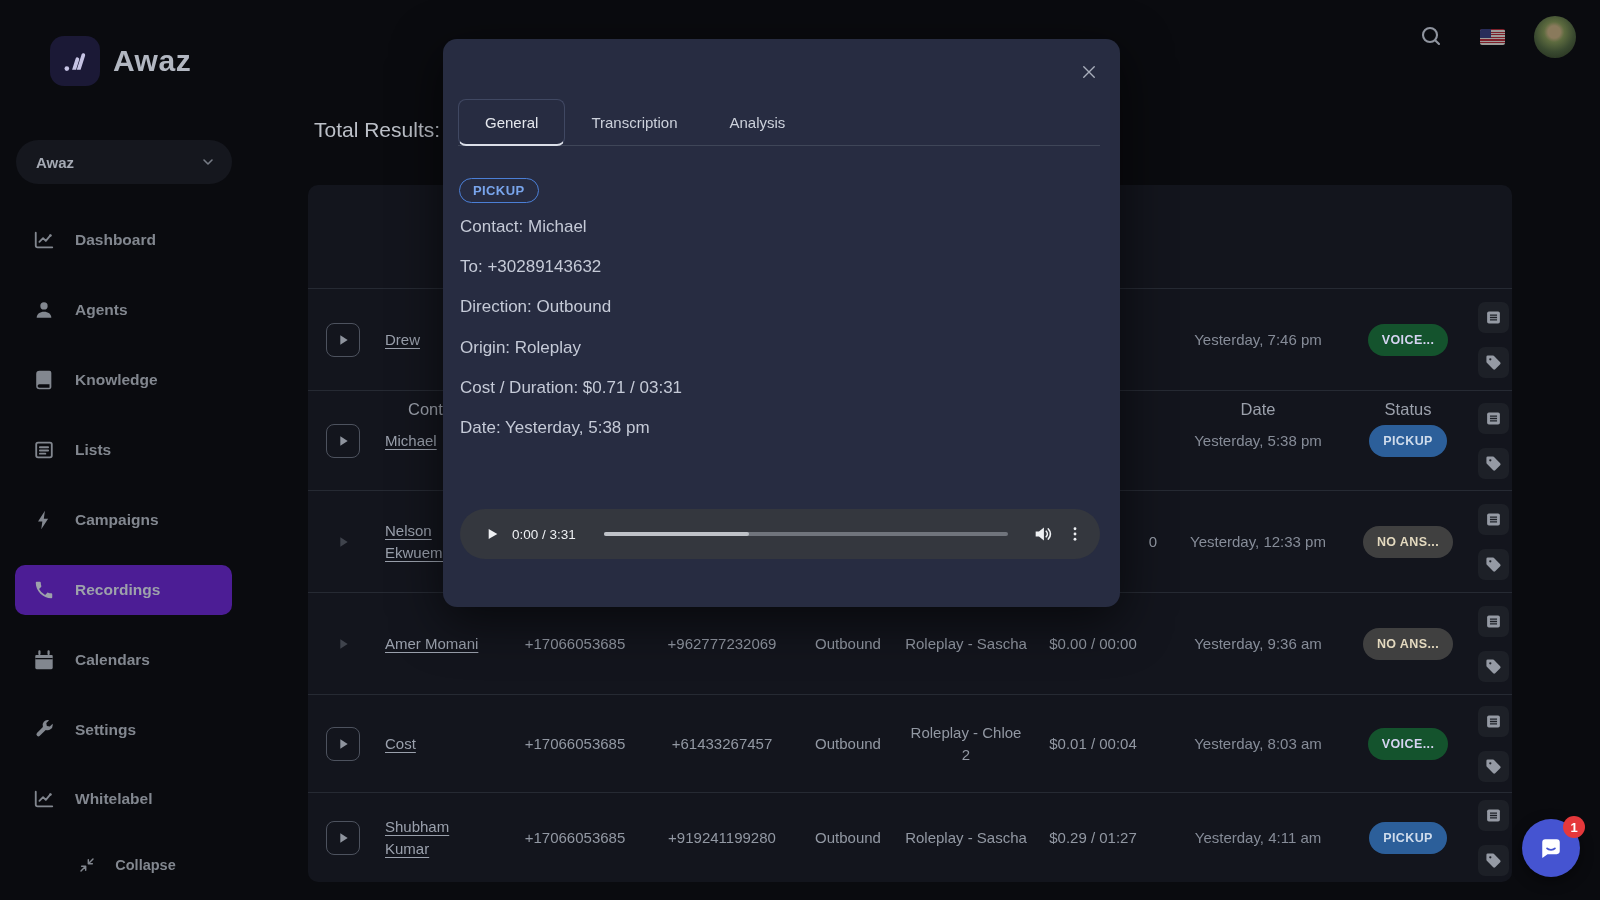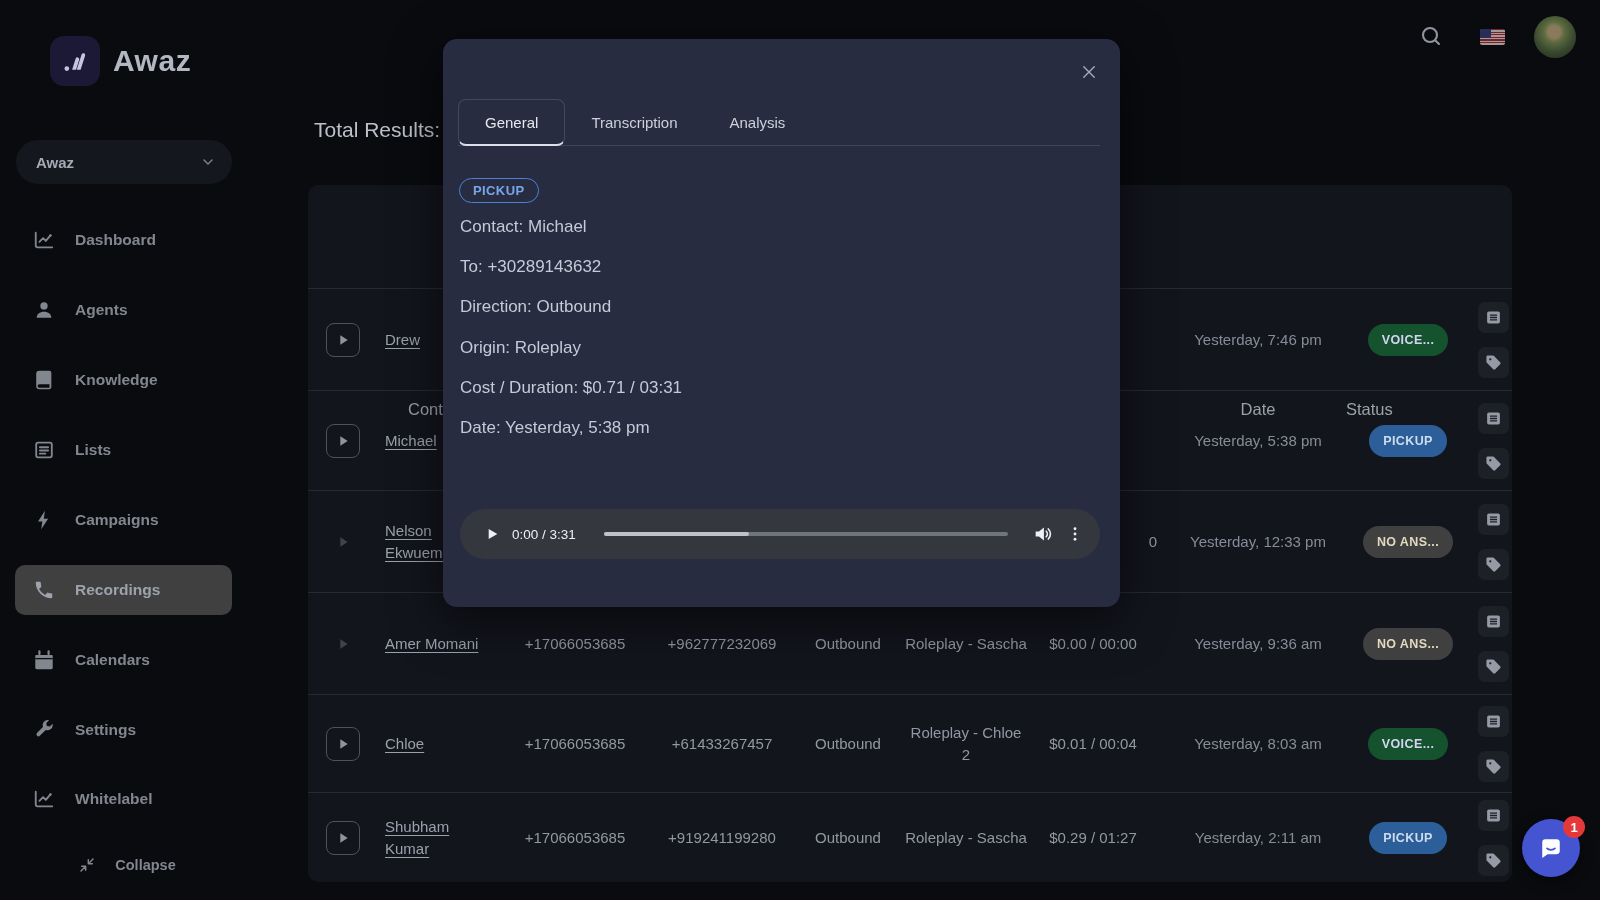--- a/index.html
+++ b/index.html
@@ -47,7 +47,7 @@
   .th { position:absolute; top:215px; font-size:16.5px; font-weight:500; color:#9ba0ab; }
   .th-contact { left:100px; }
   .th-date { left:866px; width:168px; text-align:center; }
-  .th-status { left:1038px; width:124px; }
+  .th-status { left:1038px; width:124px; text-align:center; }
 
   .trow { position:absolute; left:0; width:100%; border-top:1px solid #262a33; }
   .cell { position:absolute; top:0; bottom:0; display:flex; align-items:center; justify-content:center;

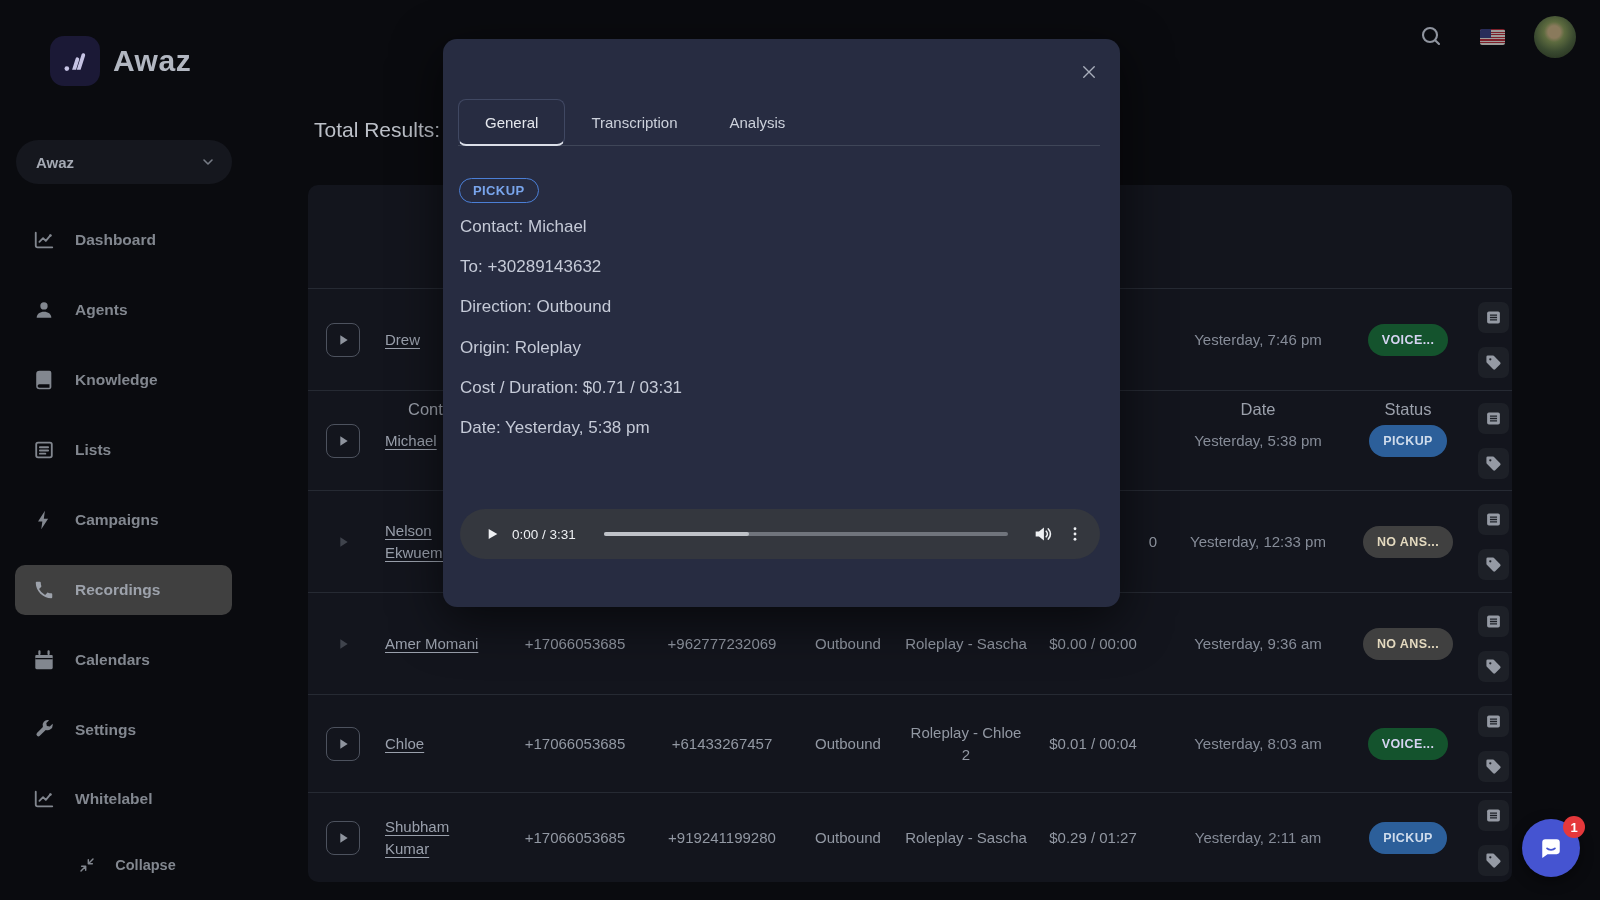--- a/index.html
+++ b/index.html
@@ -25,7 +25,7 @@
     display:flex; align-items:center; padding-left:18px; gap:20px; cursor:pointer; color:#82878f; }
   .nav-item .nico { width:22px; height:22px; display:flex; }
   .nav-item .nlabel { font-size:15.5px; font-weight:600; }
-  .nav-item.active { background:#404040; color:#9da2ab; }
+  .nav-item.active { background:#4c1d95; color:#9da2ab; }
 
   .collapse-btn { position:absolute; left:0; top:850px; width:255px; height:30px; display:flex;
     align-items:center; justify-content:center; gap:20px; color:#82878f; font-size:14.5px; font-weight:600; cursor:pointer; }

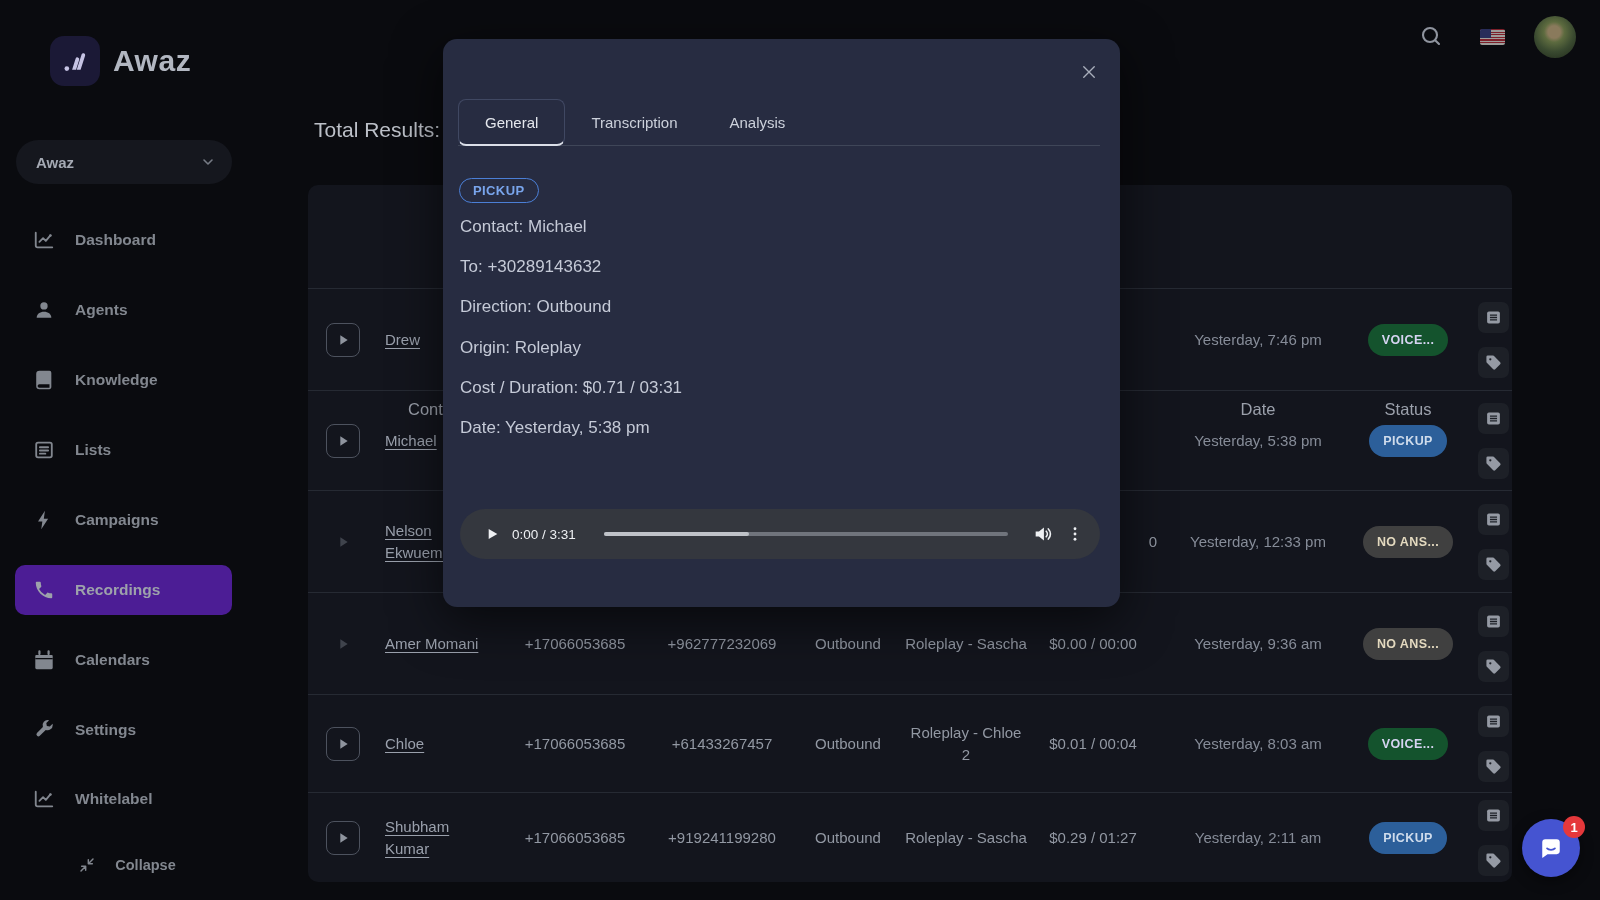--- a/index.html
+++ b/index.html
@@ -376,7 +376,7 @@
           <path d="M8 5v14l11-7z"></path>
         </svg>
       </button>
-    <a class="cell c-name">Chloe</a>
+    <a class="cell c-name">Cost</a>
     <div class="cell c-from">+17066053685</div>
     <div class="cell c-to">+61433267457</div>
     <div class="cell c-dir">Outbound</div>

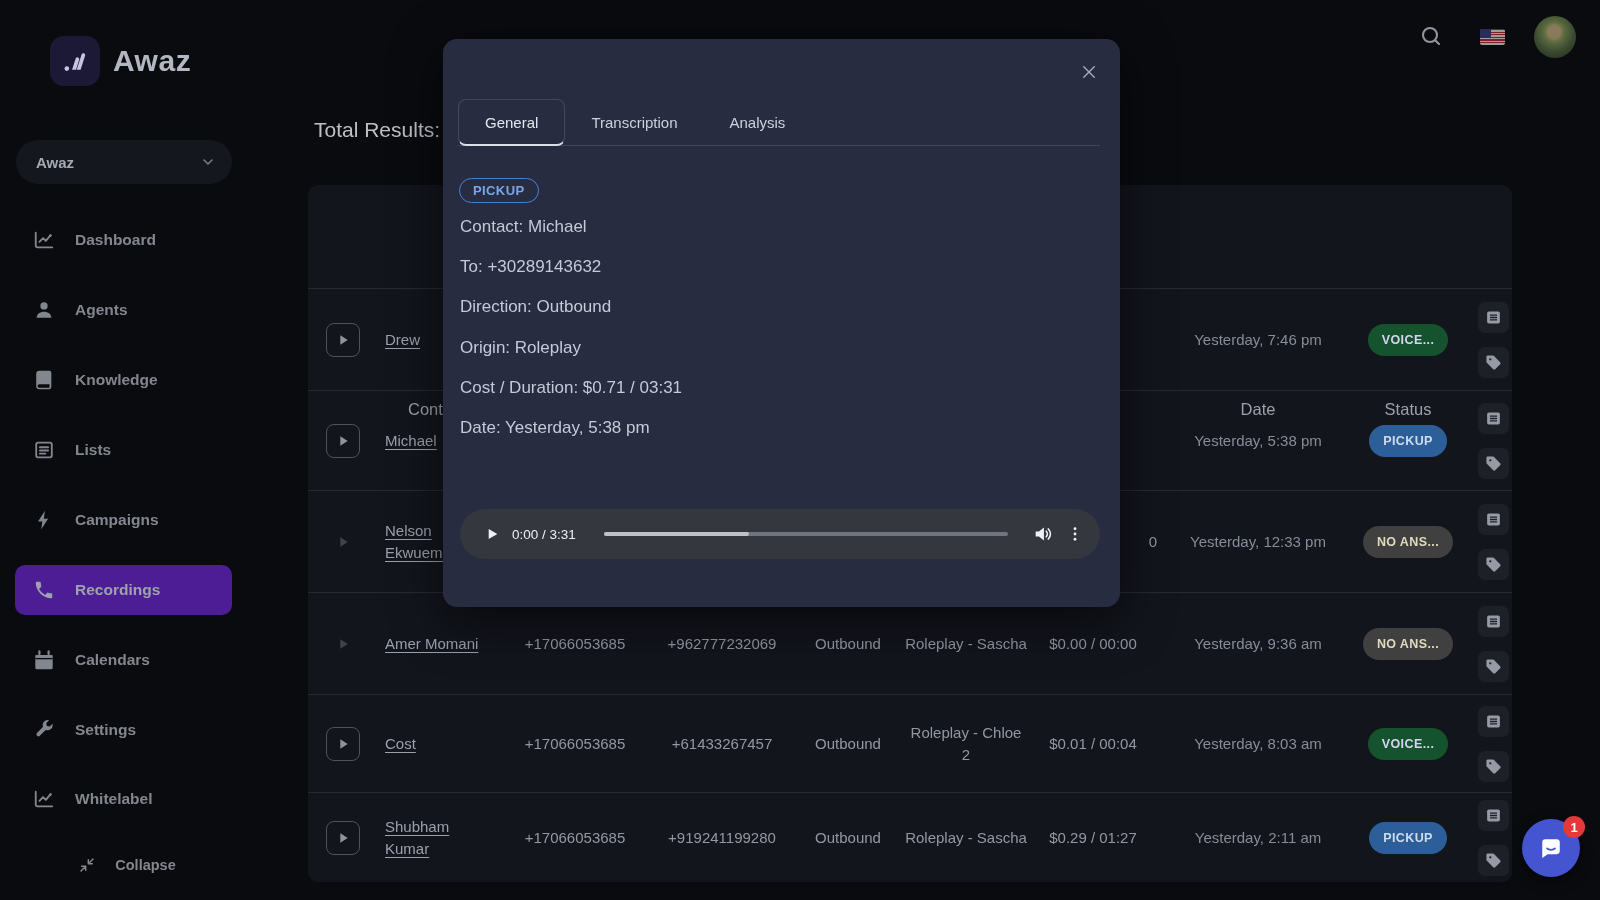--- a/index.html
+++ b/index.html
@@ -414,7 +414,7 @@
     <div class="cell c-dir">Outbound</div>
     <div class="cell c-origin">Roleplay - Sascha</div>
     <div class="cell c-cost">$0.29 / 01:27</div>
-    <div class="cell c-date">Yesterday, 2:11 am</div>
+    <div class="cell c-date">Yesterday, 4:11 am</div>
     <div class="cell c-status">
         <span class="badge pickup">PICKUP</span>
       </div>

